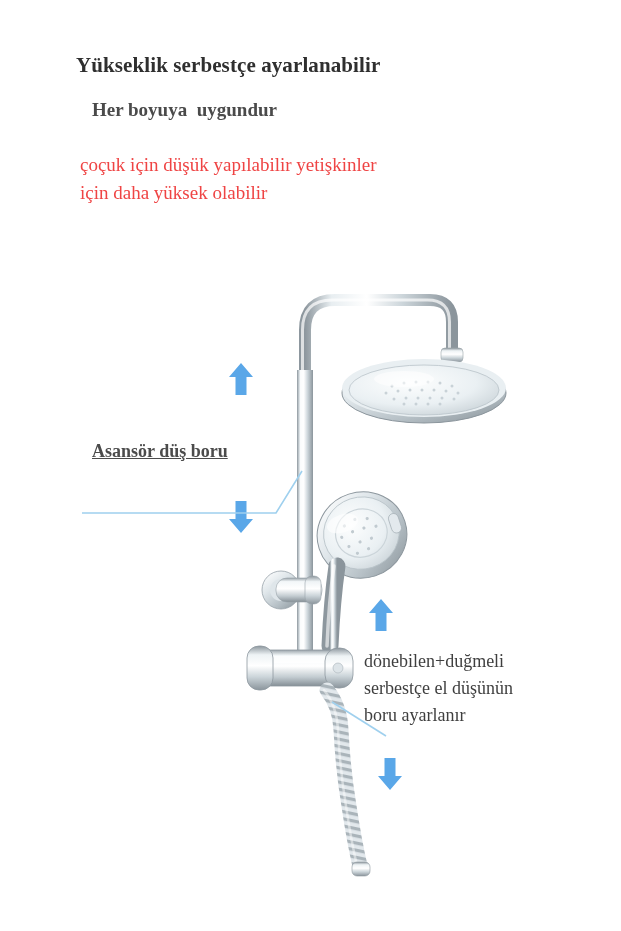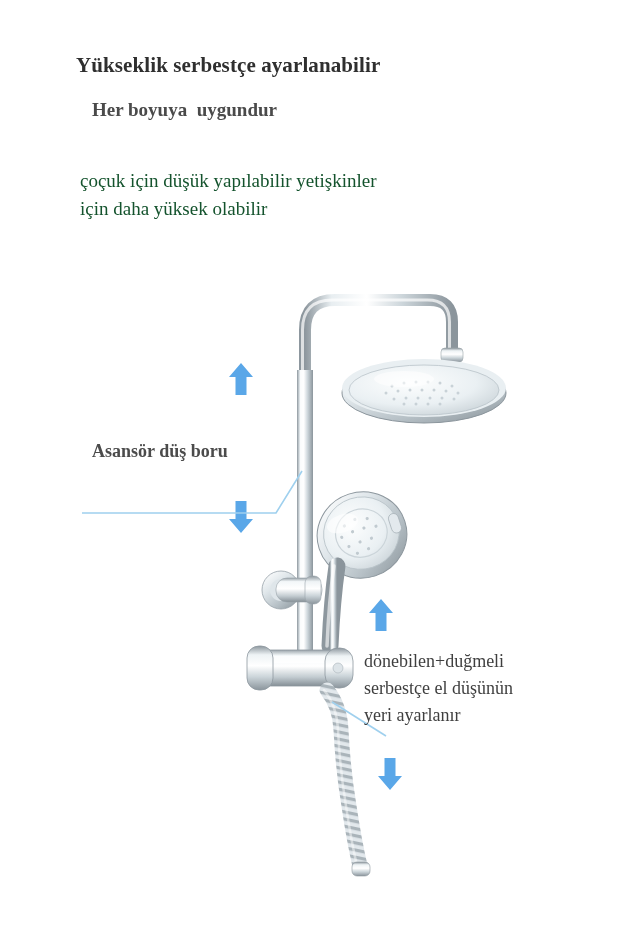--- a/index.html
+++ b/index.html
@@ -50,9 +50,9 @@
 
   #bodyline {
     left: 80px;
-    top: 167px;
+    top: 151px;
     font-size: 19px;
-    color: #14532d;
+    color: #ef4444;
     line-height: 1.45;
   }
 

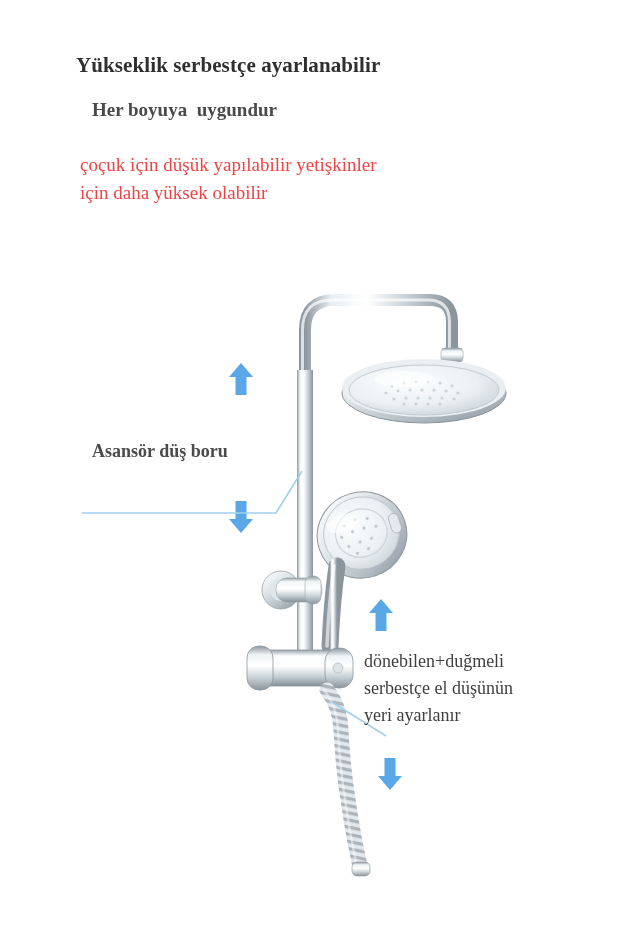--- a/index.html
+++ b/index.html
@@ -62,6 +62,7 @@
     font-size: 18px;
     font-weight: bold;
     color: #4b4b4b;
+    text-decoration: underline;
   }
 
   #label-hand {

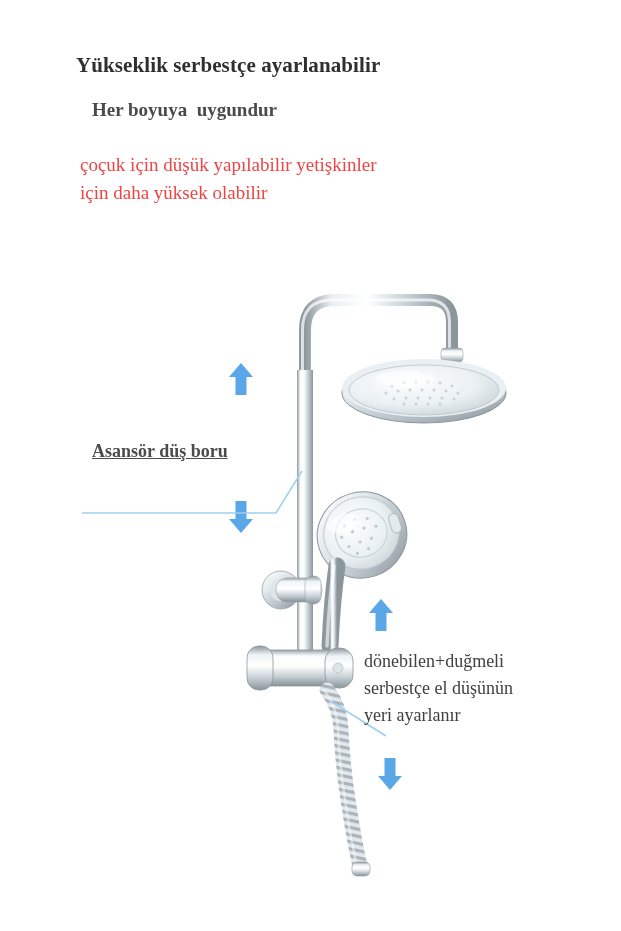--- a/index.html
+++ b/index.html
@@ -268,7 +268,7 @@
   <div class="txt" id="label-pipe">Asansör düş boru</div>
   <div class="txt" id="label-hand">dönebilen+duğmeli
 serbestçe el düşünün
-yeri ayarlanır</div>
+boru ayarlanır</div>
 
 </div>
 

